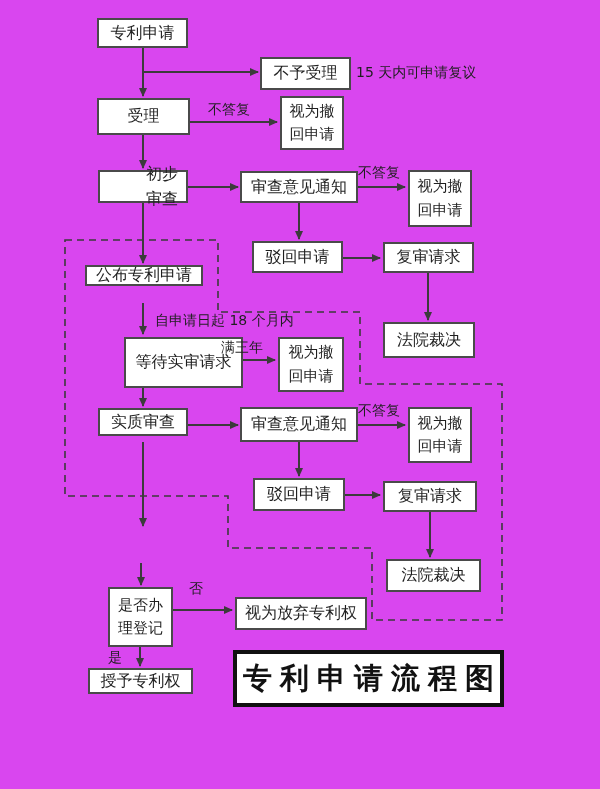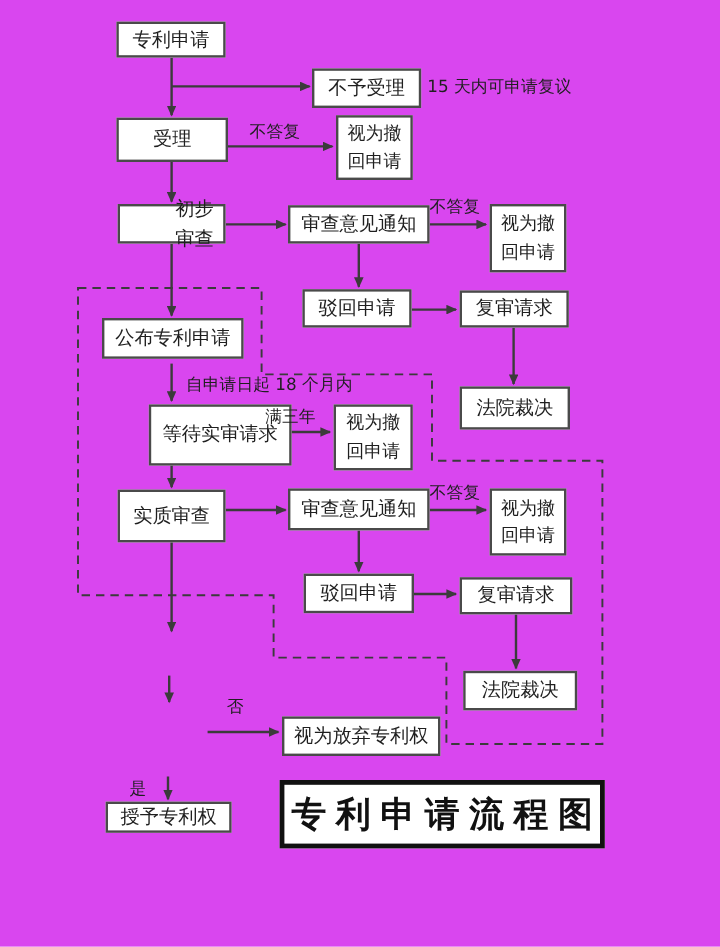--- a/index.html
+++ b/index.html
@@ -88,7 +88,7 @@
 
   <div class="node" style="left:383px; top:322px; width:92px; height:36px;">法院裁决</div>
 
-  <div class="node" style="left:85px; top:265px; width:118px; height:34px;">公布专利申请</div>
+  <div class="node" style="left:85px; top:265px; width:118px; height:21px;">公布专利申请</div>
 
   <div class="node" style="left:84px; top:337px; width:119px; height:51px;margin-left:40px;">等待实审请求</div>
 

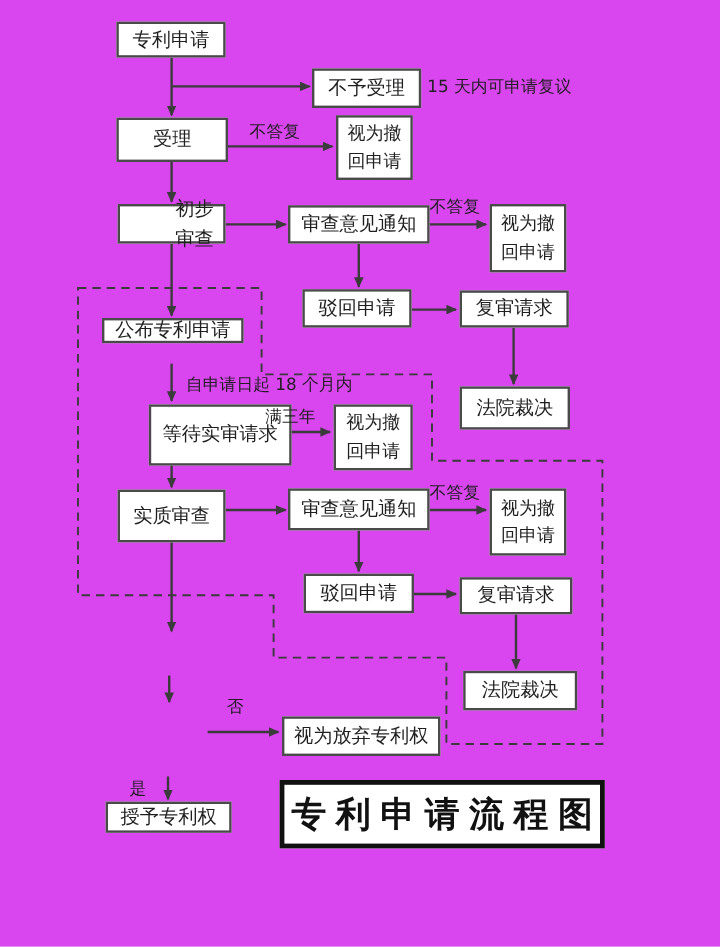--- a/index.html
+++ b/index.html
@@ -94,7 +94,7 @@
 
   <div class="node small" style="left:278px; top:337px; width:66px; height:55px;">视为撤回申请</div>
 
-  <div class="node" style="left:98px; top:408px; width:90px; height:44px;">实质审查</div>
+  <div class="node" style="left:98px; top:408px; width:90px; height:28px;">实质审查</div>
 
   <div class="node" style="left:240px; top:407px; width:118px; height:35px;">审查意见通知</div>
 

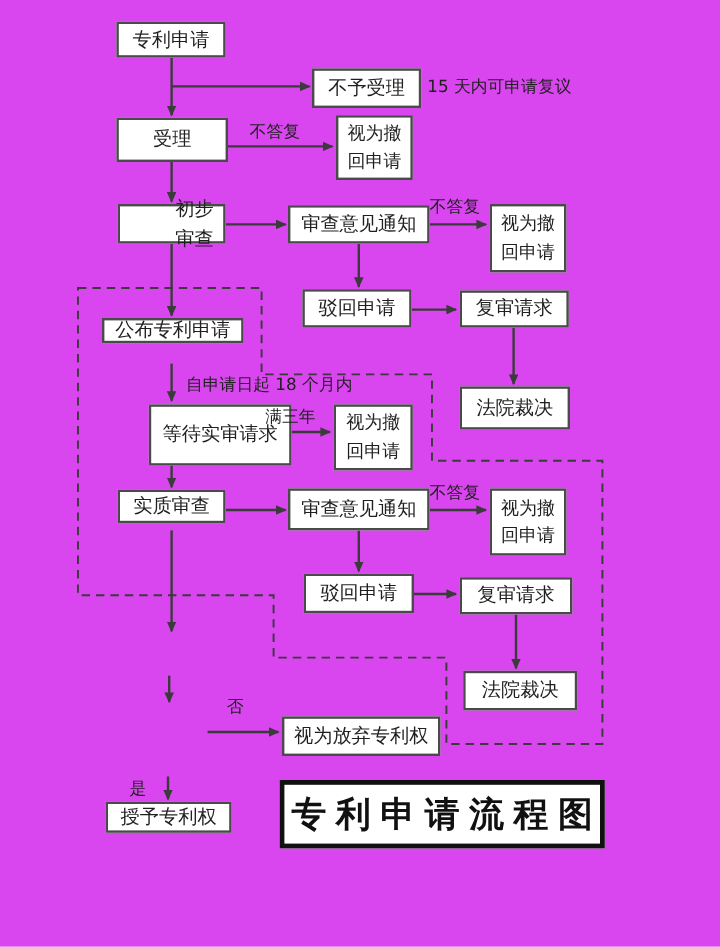--- a/index.html
+++ b/index.html
@@ -107,6 +107,7 @@
   <div class="node" style="left:386px; top:559px; width:95px; height:33px;">法院裁决</div>
 
 
+  <div class="node small" style="left:108px; top:587px; width:65px; height:60px;">是否办理登记</div>
 
   <div class="node" style="left:235px; top:597px; width:132px; height:33px;">视为放弃专利权</div>
 

